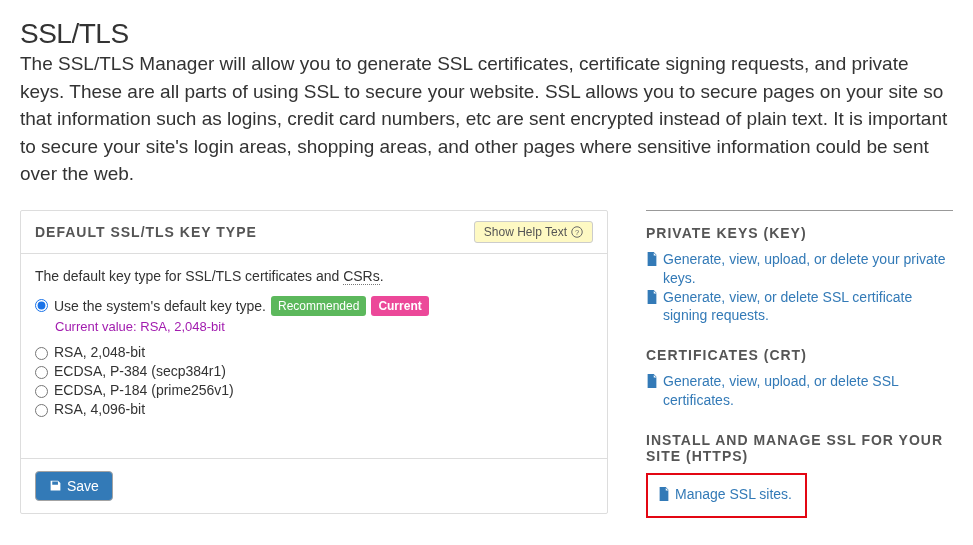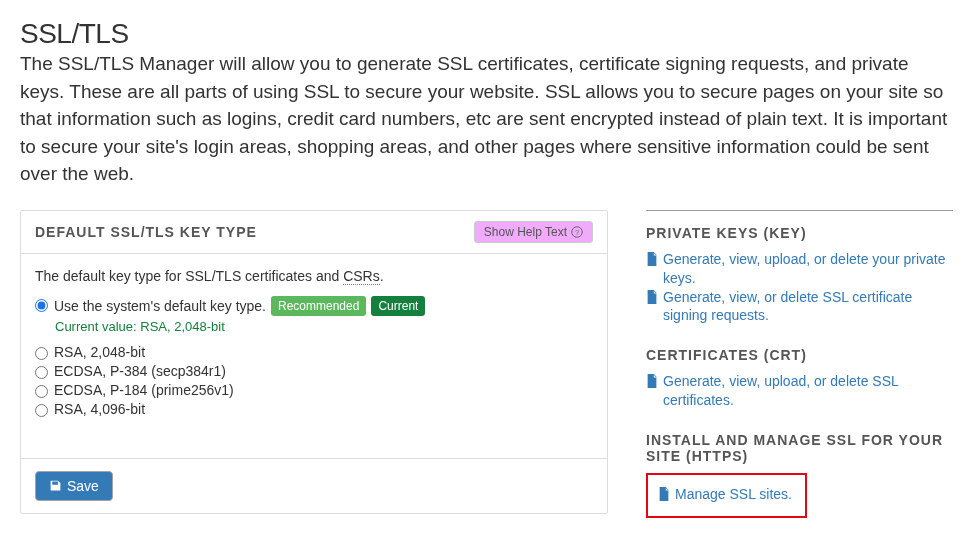--- a/index.html
+++ b/index.html
@@ -12,7 +12,7 @@
 .panel { border: 1px solid #ddd; border-radius: 2px; }
 .panel-header { display: flex; justify-content: space-between; align-items: center; padding: 10px 14px 10px 14px; border-bottom: 1px solid #ddd; }
 .panel-title { font-size: 14px; font-weight: 600; letter-spacing: 1px; color: #555; }
-.help-btn { background: #f0abfc; border: 1px solid #ccc; border-radius: 3px; padding: 3px 9px; font-size: 12px; color: #555; cursor: pointer; display: inline-flex; align-items: center; gap: 4px; }
+.help-btn { background: #fef9c3; border: 1px solid #ccc; border-radius: 3px; padding: 3px 9px; font-size: 12px; color: #555; cursor: pointer; display: inline-flex; align-items: center; gap: 4px; }
 .help-btn svg { width: 12px; height: 12px; }
 .panel-body { padding: 14px 14px 2px 14px; }
 .desc { font-size: 14px; color: #333; margin-bottom: 12px; }

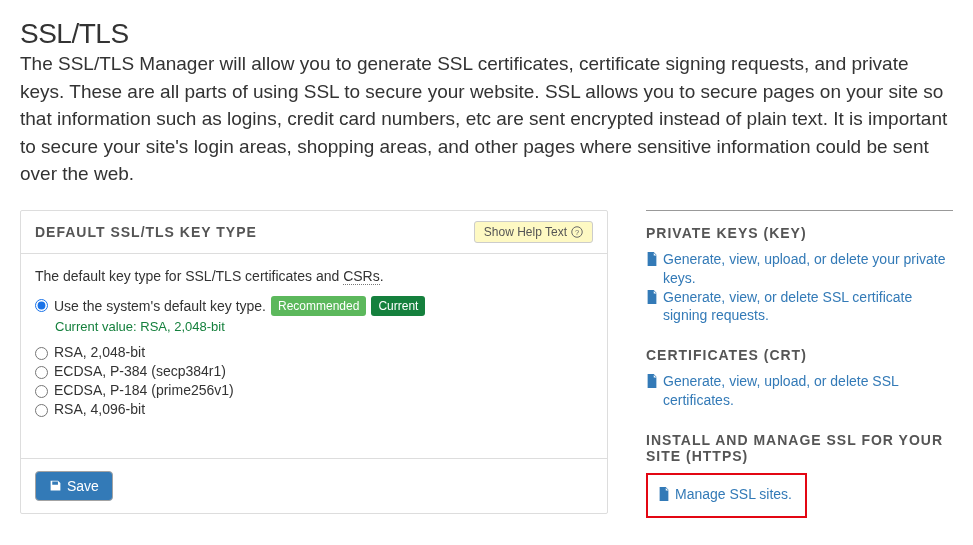--- a/index.html
+++ b/index.html
@@ -23,7 +23,7 @@
 .opt-lbl { display: flex; flex-wrap: wrap; align-items: center; gap: 5px; }
 .badge { display: inline-block; font-size: 12px; color: #fff; padding: 1px 7px; border-radius: 3px; line-height: 1.5; }
 .badge-green { background: #5cb85c; }
-.badge-blue { background: #15803d; }
+.badge-blue { background: #ec4899; font-weight: bold; }
 .cv { font-size: 13px; color: #15803d; margin-left: 20px; margin-top: 1px; margin-bottom: 10px; }
 .panel-footer { border-top: 1px solid #ddd; padding: 12px 14px; }
 .save-btn { background: #337ab7; color: #fff; border: 1px solid #a3a3a3; border-radius: 4px; padding: 6px 13px; font-size: 14px; cursor: pointer; display: inline-flex; align-items: center; gap: 5px; }

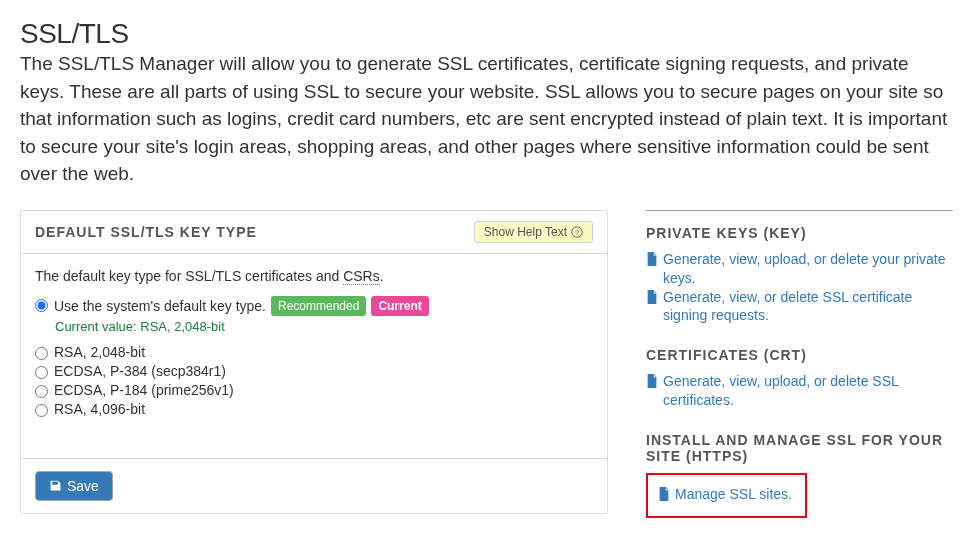--- a/index.html
+++ b/index.html
@@ -24,7 +24,7 @@
 .badge { display: inline-block; font-size: 12px; color: #fff; padding: 1px 7px; border-radius: 3px; line-height: 1.5; }
 .badge-green { background: #5cb85c; }
 .badge-blue { background: #ec4899; font-weight: bold; }
-.cv { font-size: 13px; color: #15803d; margin-left: 20px; margin-top: 1px; margin-bottom: 10px; }
+.cv { font-size: 13px; color: #a21caf; margin-left: 20px; margin-top: 1px; margin-bottom: 10px; }
 .panel-footer { border-top: 1px solid #ddd; padding: 12px 14px; }
 .save-btn { background: #337ab7; color: #fff; border: 1px solid #a3a3a3; border-radius: 4px; padding: 6px 13px; font-size: 14px; cursor: pointer; display: inline-flex; align-items: center; gap: 5px; }
 .save-btn svg { width: 13px; height: 13px; fill: #fff; }

